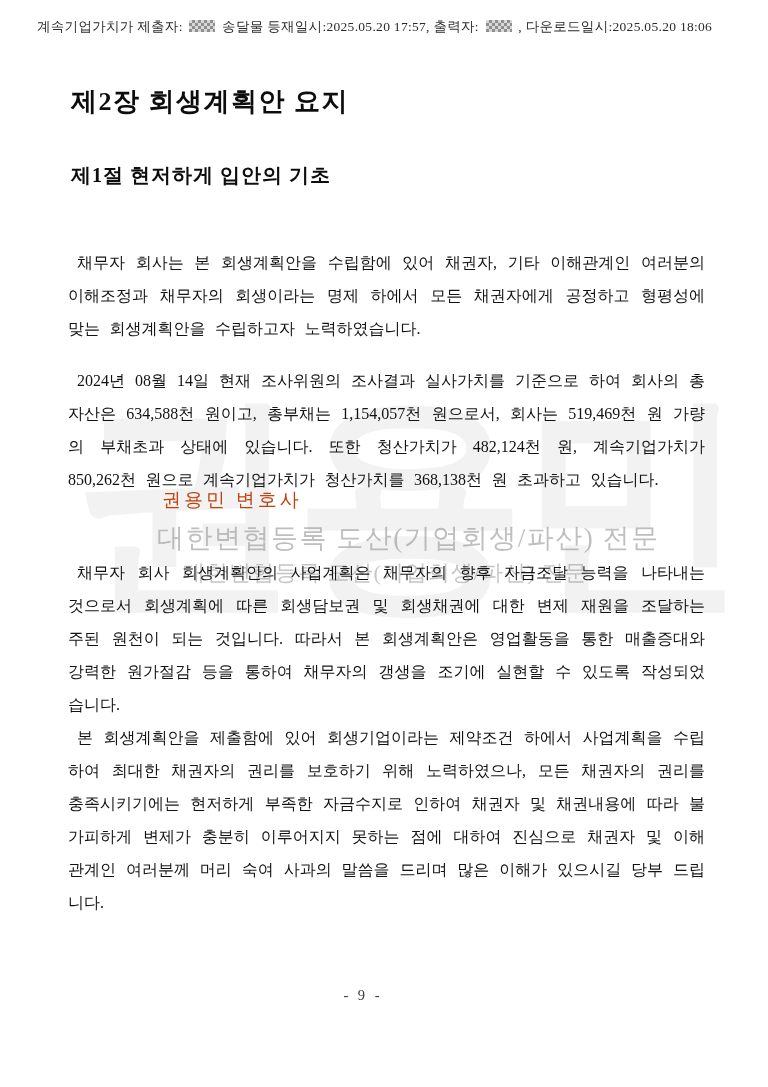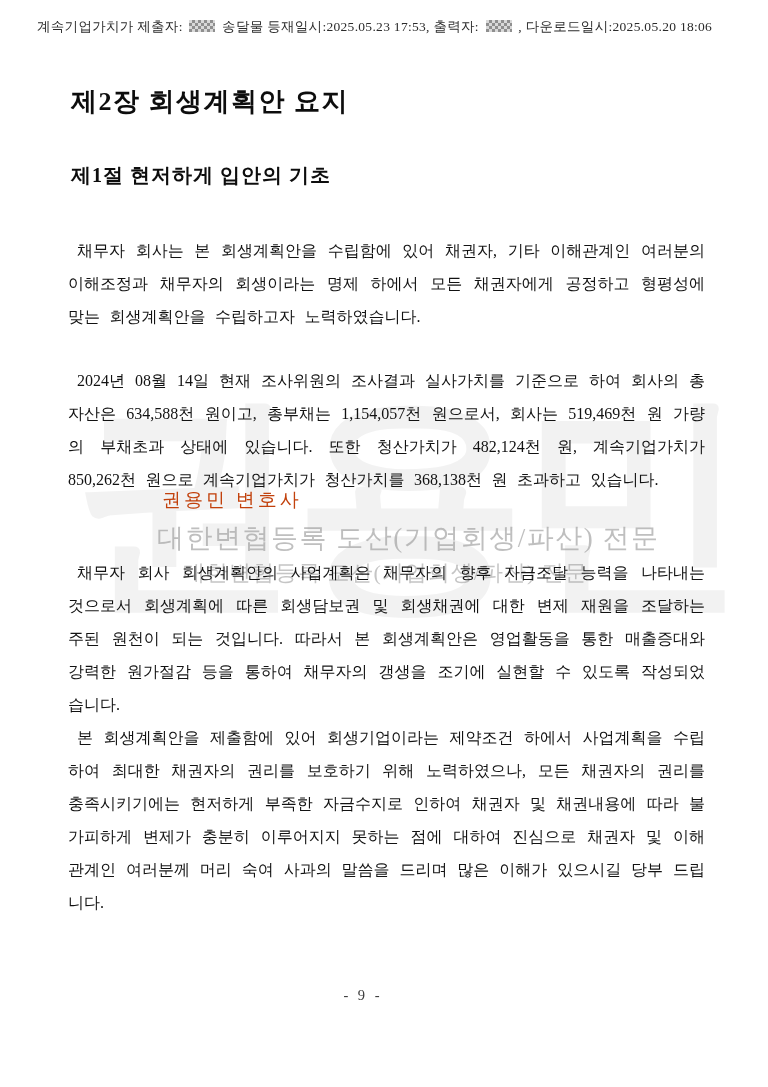--- a/index.html
+++ b/index.html
@@ -142,7 +142,7 @@
   <div class="header-line">
     <span>계속기업가치가 제출자:</span>
     <span class="redacted"></span>
-    <span>송달물 등재일시:2025.05.23 17:53, 출력자:</span>
+    <span>송달물 등재일시:2025.05.20 17:57, 출력자:</span>
     <span class="redacted"></span>
     <span>, 다운로드일시:2025.05.20 18:06</span>
   </div>

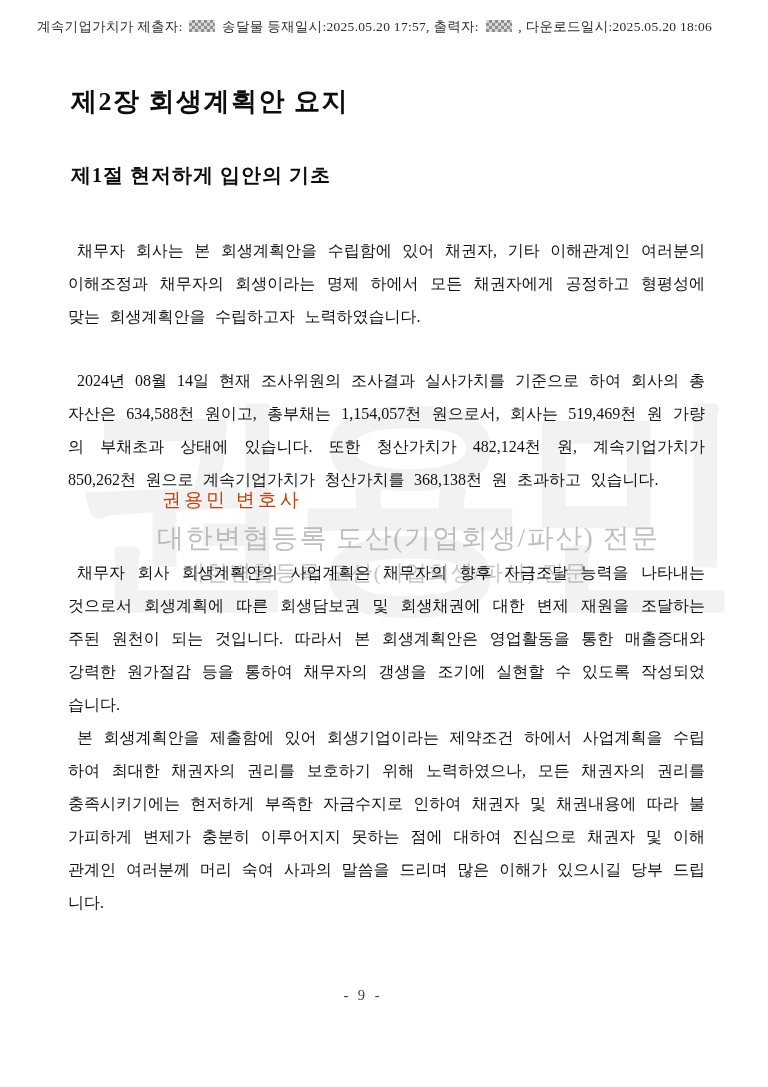--- a/index.html
+++ b/index.html
@@ -73,7 +73,7 @@
     text-indent: 9px;
     z-index: 2;
   }
-  .para-1 { top: 234px; }
+  .para-1 { top: 246px; }
   .para-2 { top: 364px; }
   .para-3 { top: 528px; margin-top: 28px; }
   .para-4 { top: 721px; }

